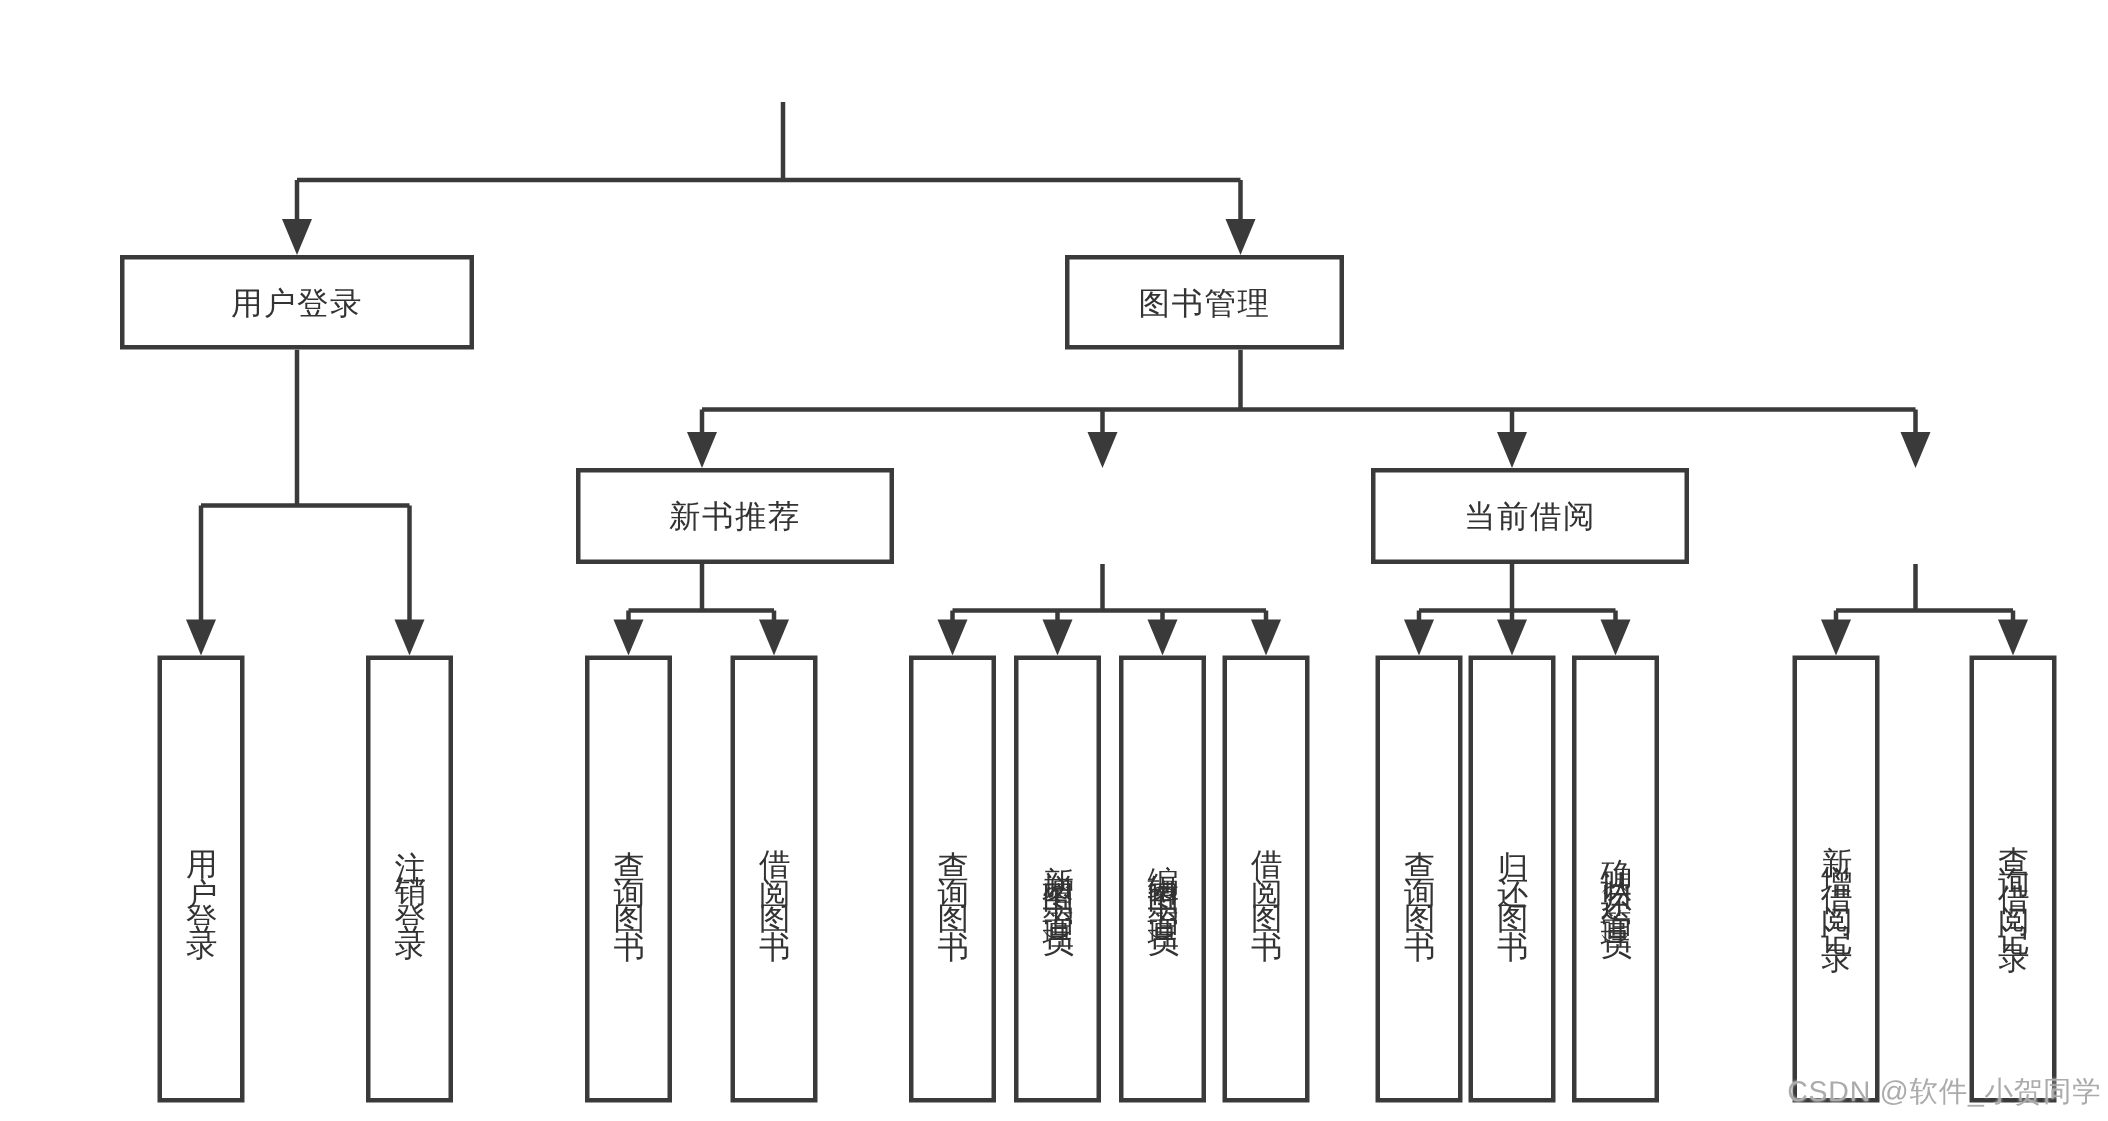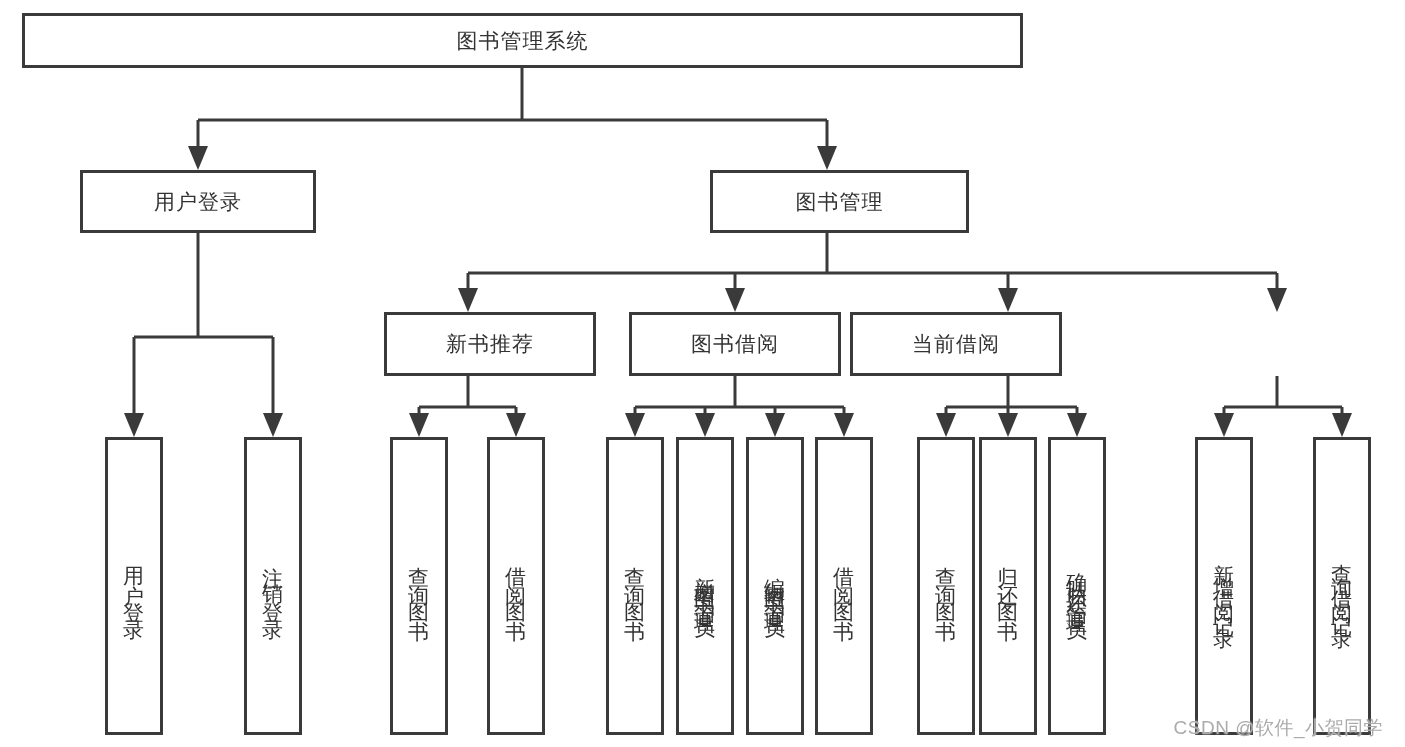--- a/index.html
+++ b/index.html
@@ -119,9 +119,6 @@
     </g>
   </svg>
 
-  <div class="node root">
-    <span>图书管理系统</span>
-  </div>
 
   <div class="node lvl2" style="left:80px;width:236px;">
     <span>用户登录</span>

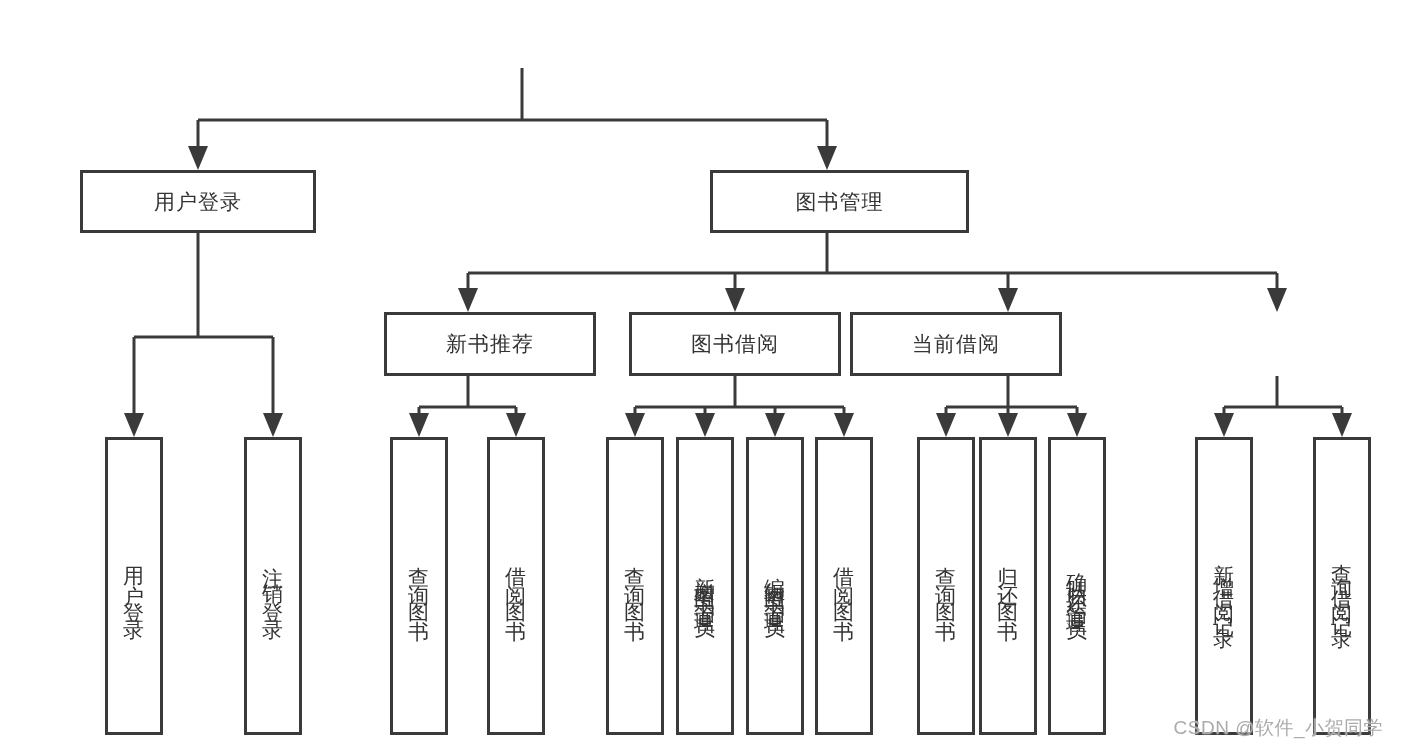--- a/index.html
+++ b/index.html
@@ -123,7 +123,7 @@
   <div class="node lvl2" style="left:80px;width:236px;">
     <span>用户登录</span>
   </div>
-  <div class="node lvl2" style="left:710px;width:259px;">
+  <div class="node lvl2" style="left:710px;width:186px;">
     <span>图书管理</span>
   </div>
 

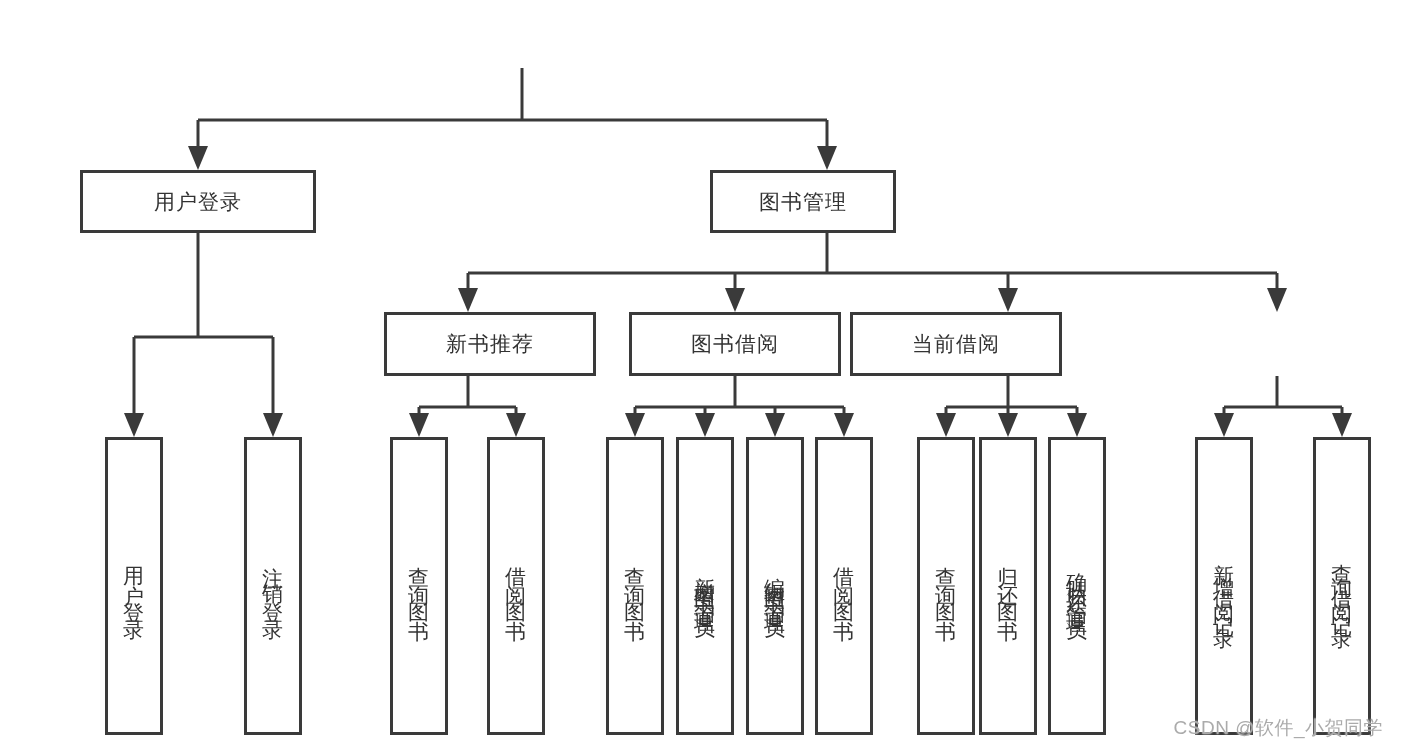--- a/index.html
+++ b/index.html
@@ -130,9 +130,6 @@
   <div class="node lvl3" style="left:384px;">
     <span>新书推荐</span>
   </div>
-  <div class="node lvl3" style="left:629px;">
-    <span>图书借阅</span>
-  </div>
   <div class="node lvl3" style="left:850px;">
     <span>当前借阅</span>
   </div>

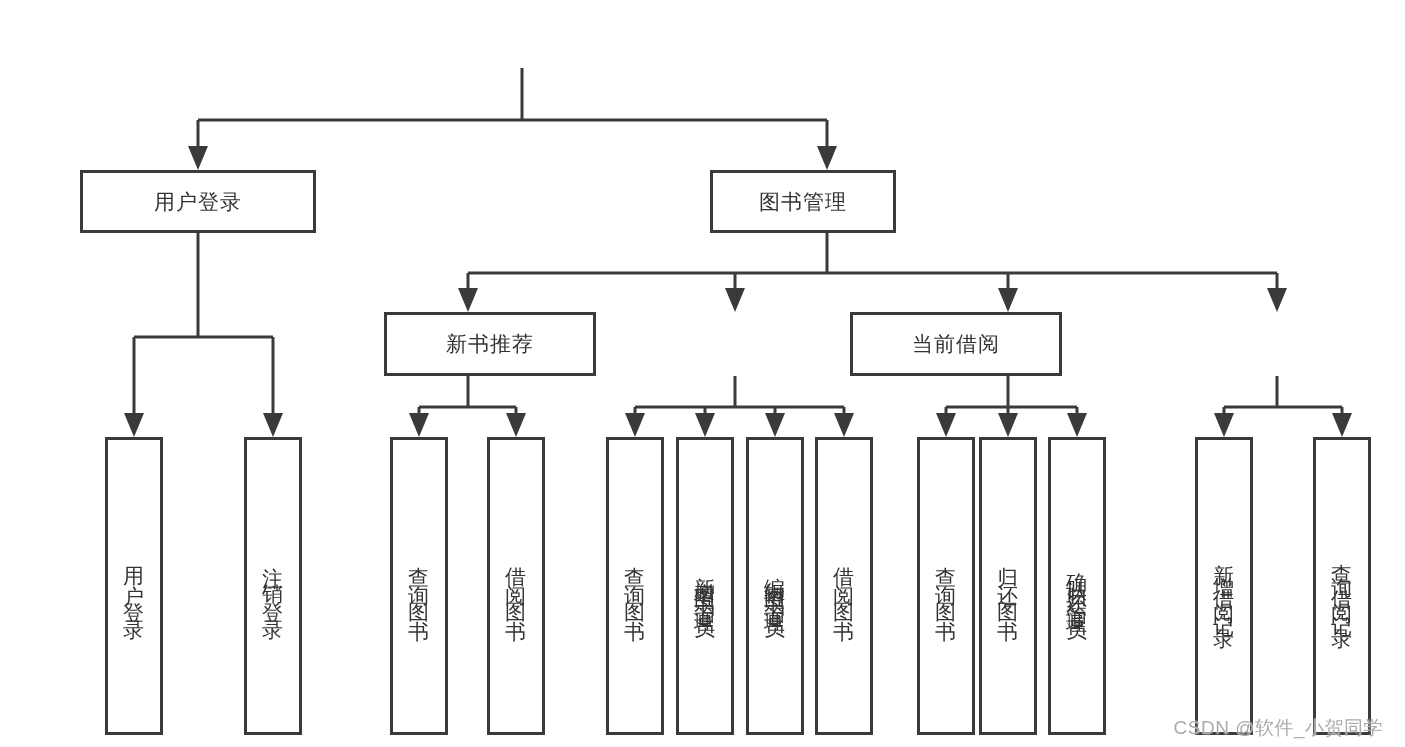--- a/index.html
+++ b/index.html
@@ -130,7 +130,7 @@
   <div class="node lvl3" style="left:384px;">
     <span>新书推荐</span>
   </div>
-  <div class="node lvl3" style="left:850px;">
+  <div class="node lvl3" style="left:914px;">
     <span>当前借阅</span>
   </div>
 

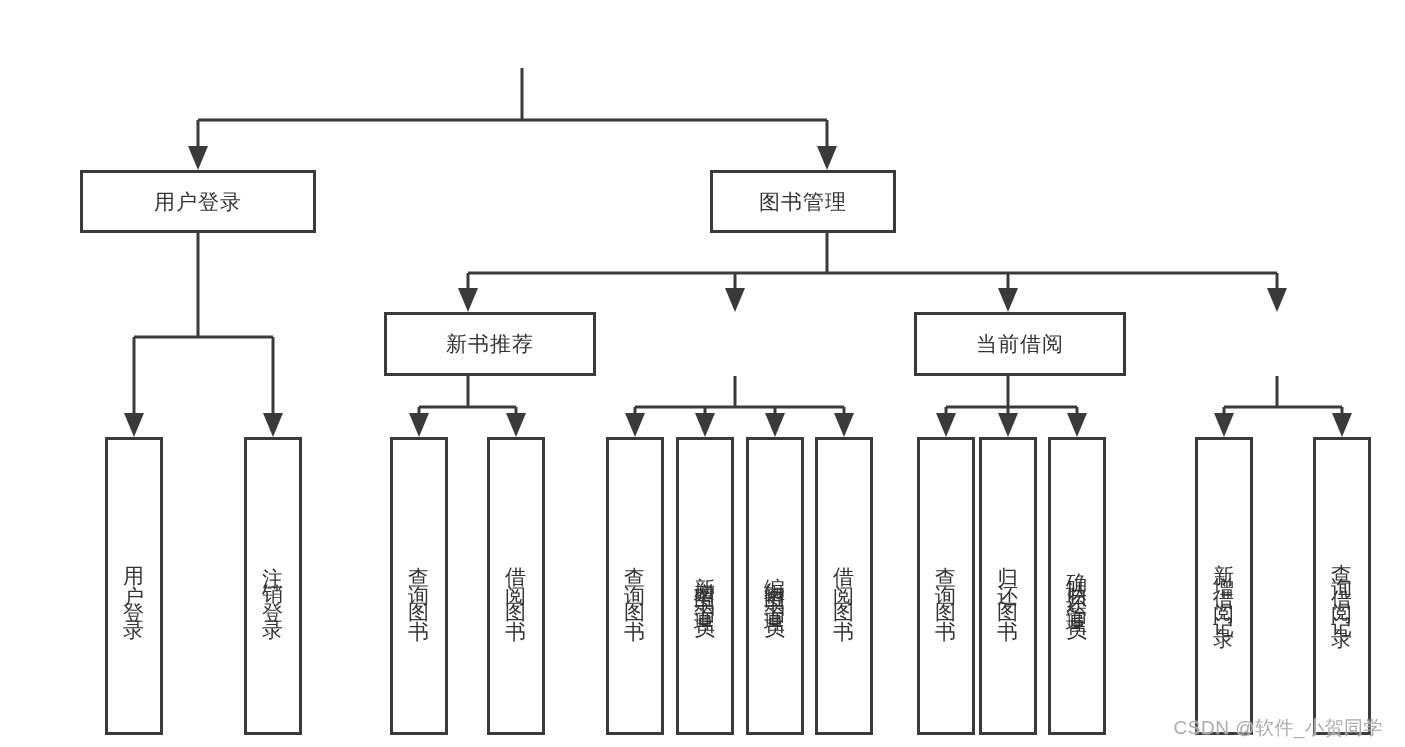--- a/index.html
+++ b/index.html
@@ -33,7 +33,7 @@
   .ls8{letter-spacing:0.32em;}
   .ls9{letter-spacing:0.28em;}
   .watermark{
-    position:absolute;right:22px;bottom:6px;z-index:3;
+    position:absolute;right:4px;bottom:6px;z-index:3;
     font-size:19px;color:var(--watermark,#ababab);
     text-shadow:0 0 2px #fff;letter-spacing:0.5px;
   }

